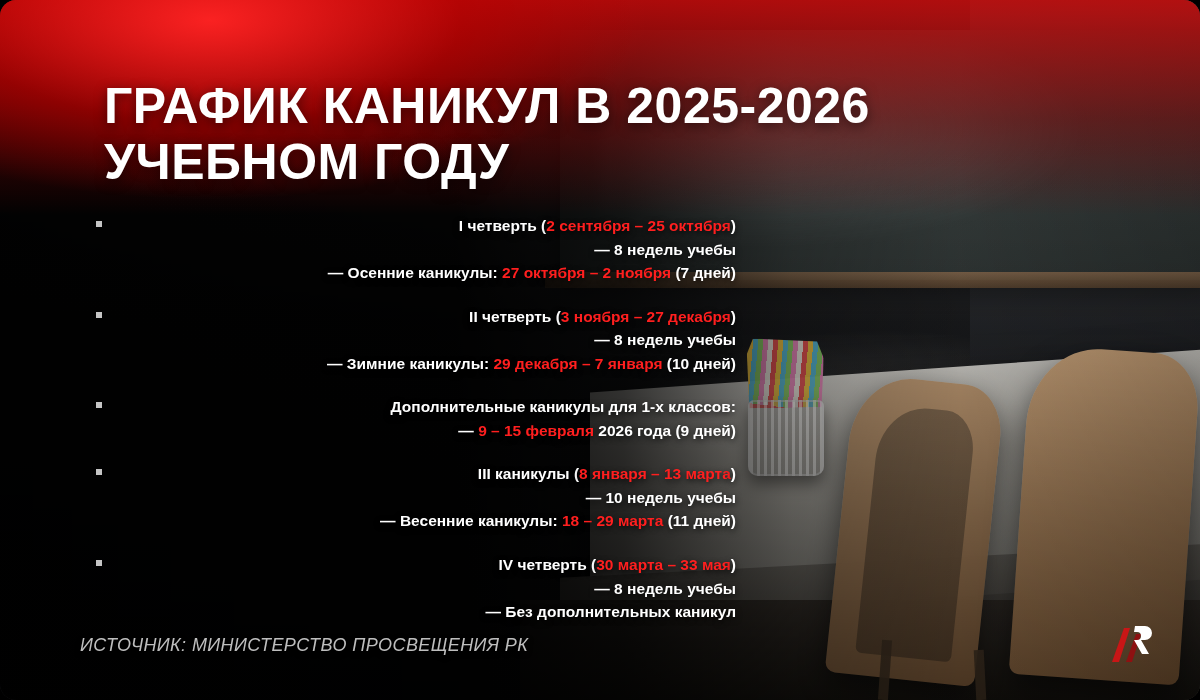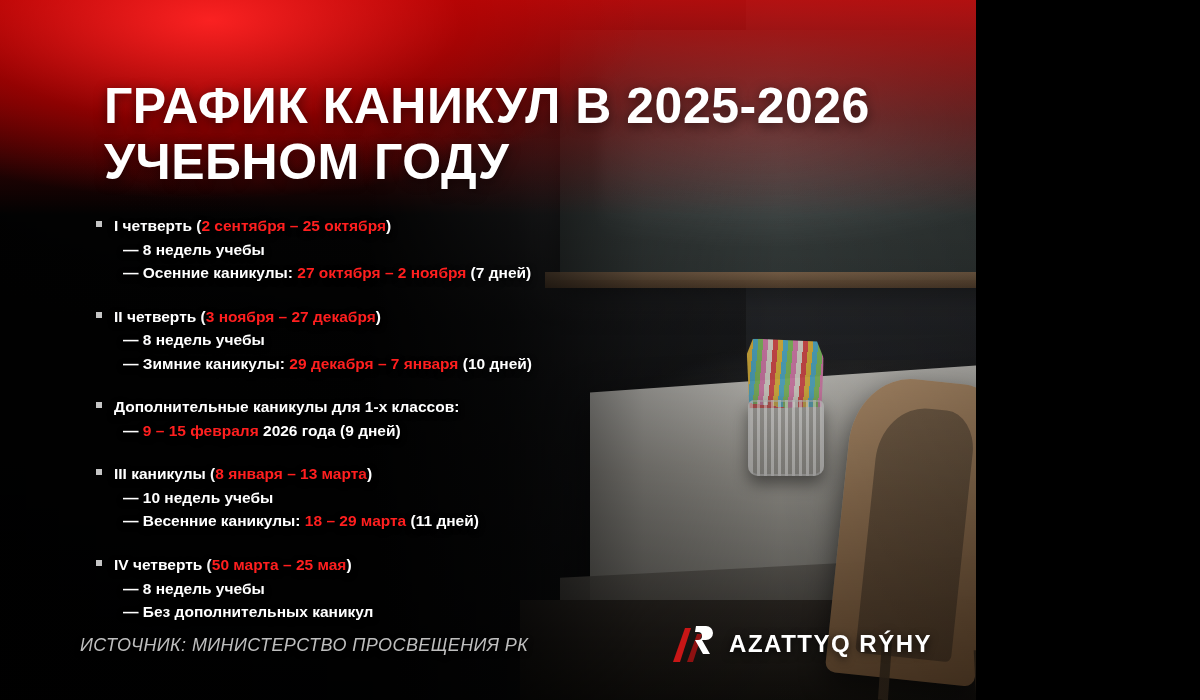--- a/index.html
+++ b/index.html
@@ -12,10 +12,11 @@
   }
   .canvas {
     position: relative;
-    width: 976px;
+    width: 1200px;
     height: 700px;
     overflow: hidden;
     background: #0b0b0c;
+    border-radius: 16px;
   }
 
   

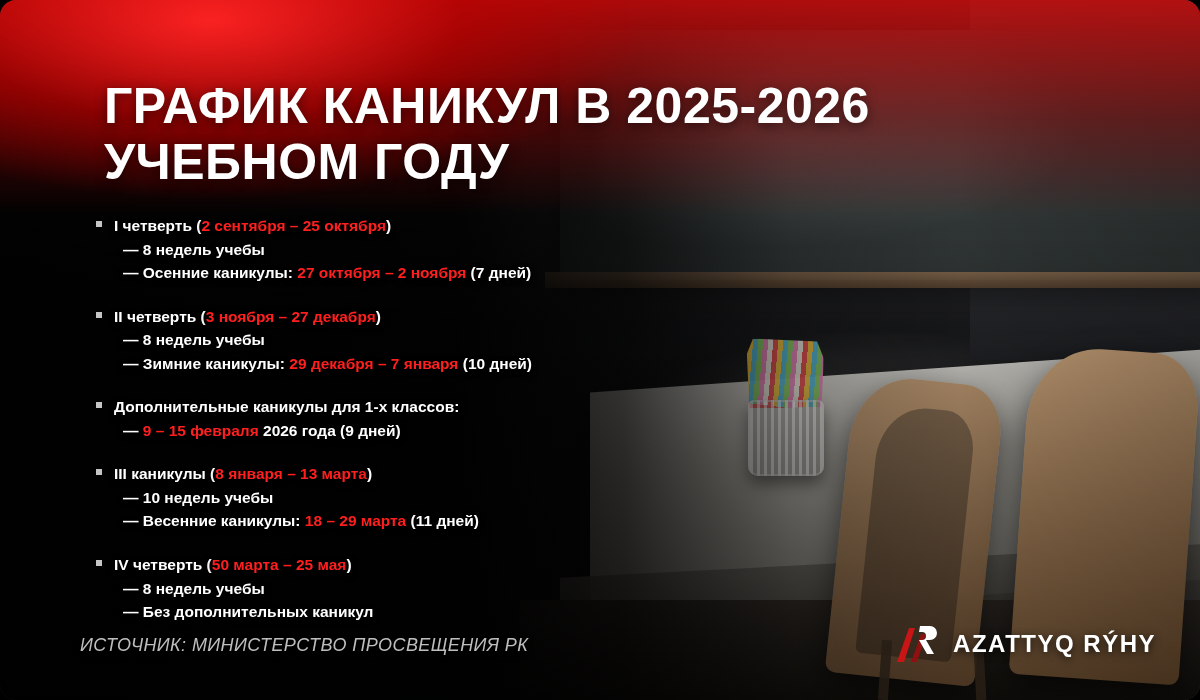--- a/index.html
+++ b/index.html
@@ -200,6 +200,7 @@
     font-weight: 700;
     text-shadow: 0 2px 6px rgba(0,0,0,.8);
     white-space: nowrap;
+    text-align: right;
   }
   .row.head { padding-left: 18px; position: relative; }
   .bullet {

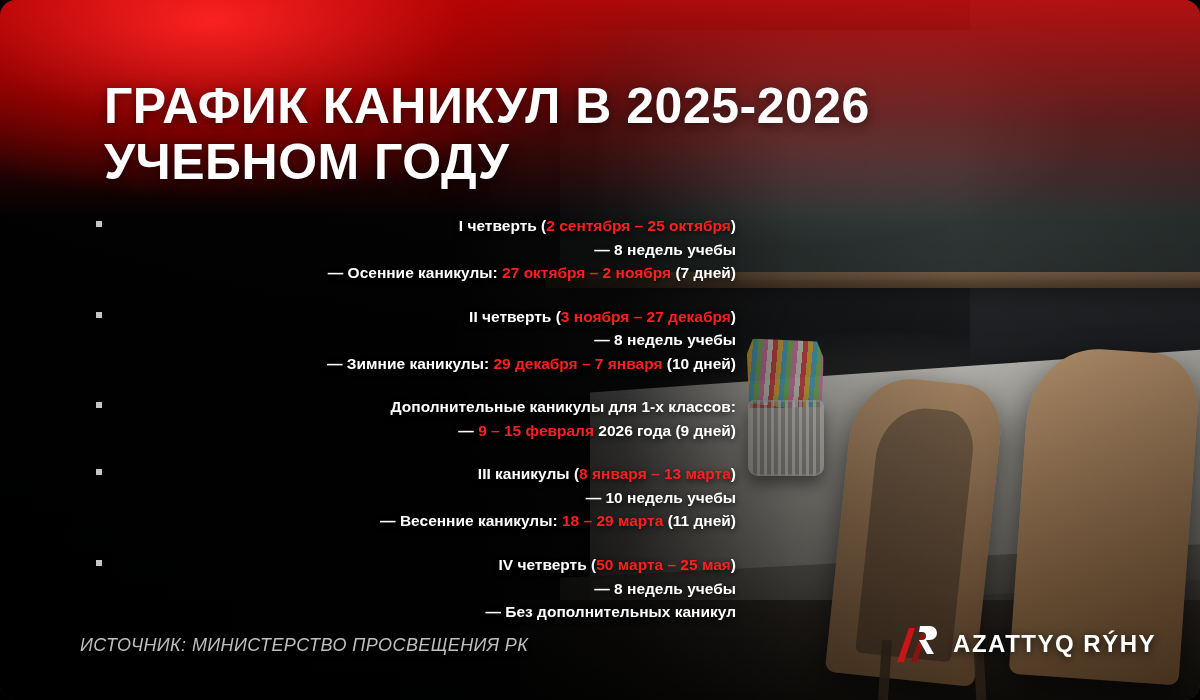--- a/index.html
+++ b/index.html
@@ -329,7 +329,7 @@
       <div class="block">
         <div class="row head">
           <span class="bullet"></span>
-          <span>IV четверть (</span><span class="hl">50 марта – 25 мая</span><span>)</span>
+          <span>IV четверть (</span><span class="hl">30 марта – 33 мая</span><span>)</span>
         </div>
         <div class="row sub">— 8 недель учебы</div>
         <div class="row sub">— Без дополнительных каникул</div>

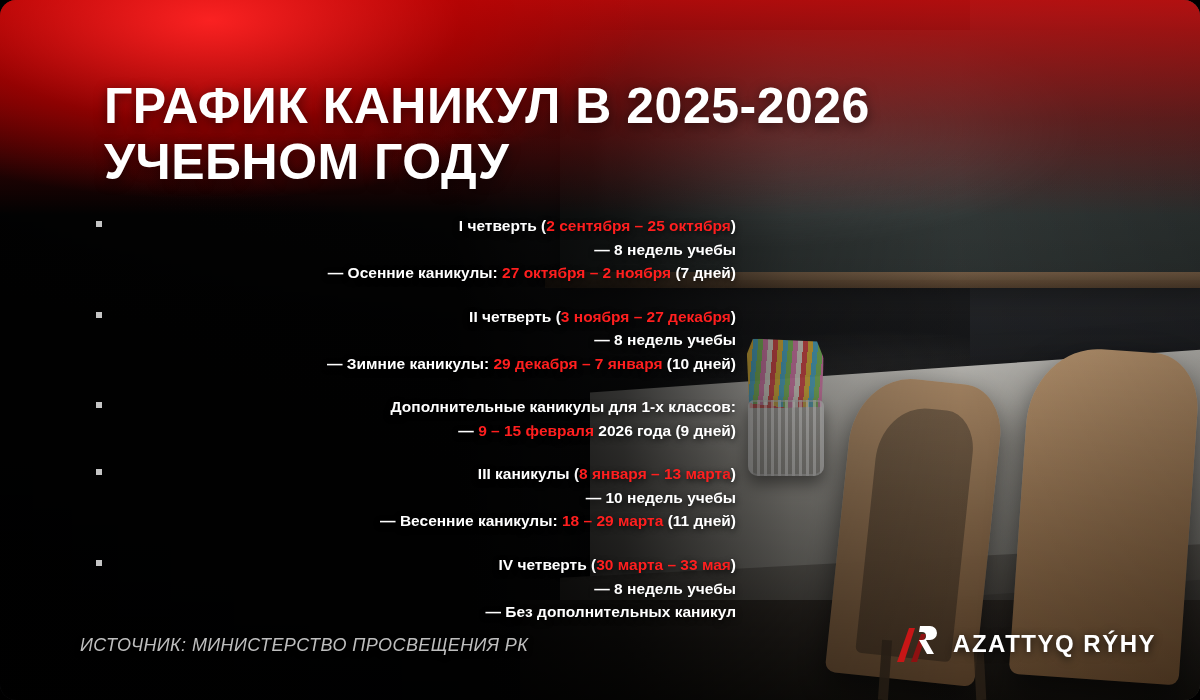--- a/index.html
+++ b/index.html
@@ -347,7 +347,6 @@
           <path d="M25 2 h10 a7 7 0 0 1 0 14 h-4 l8 14 h-7 l-8 -14 h3 a4 4 0 0 0 0 -8 h-3 z" fill="#ffffff"></path>
         </svg>
       </span>
-      <span class="logo-text">AZATTYQ RÝHY</span>
     </div>
 
   </div>

